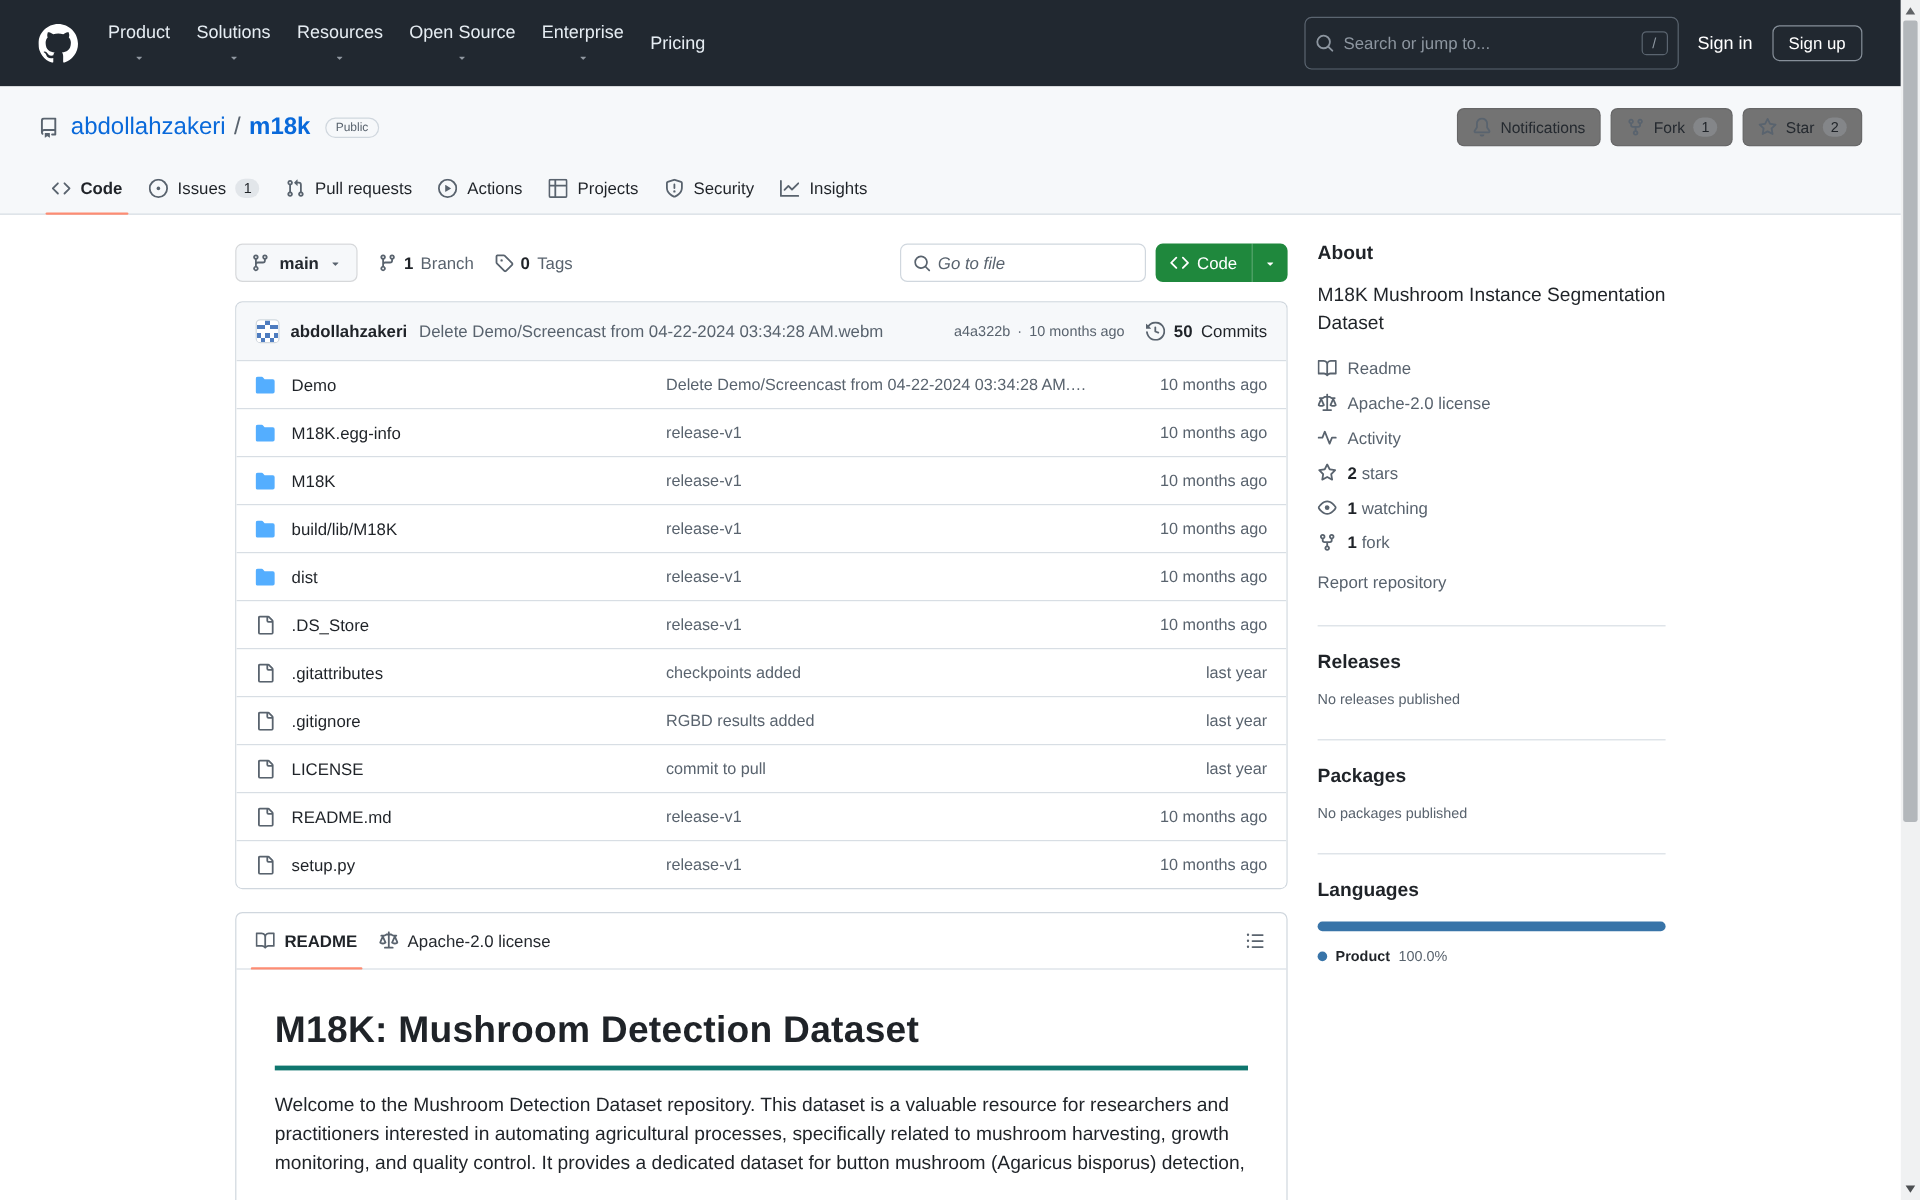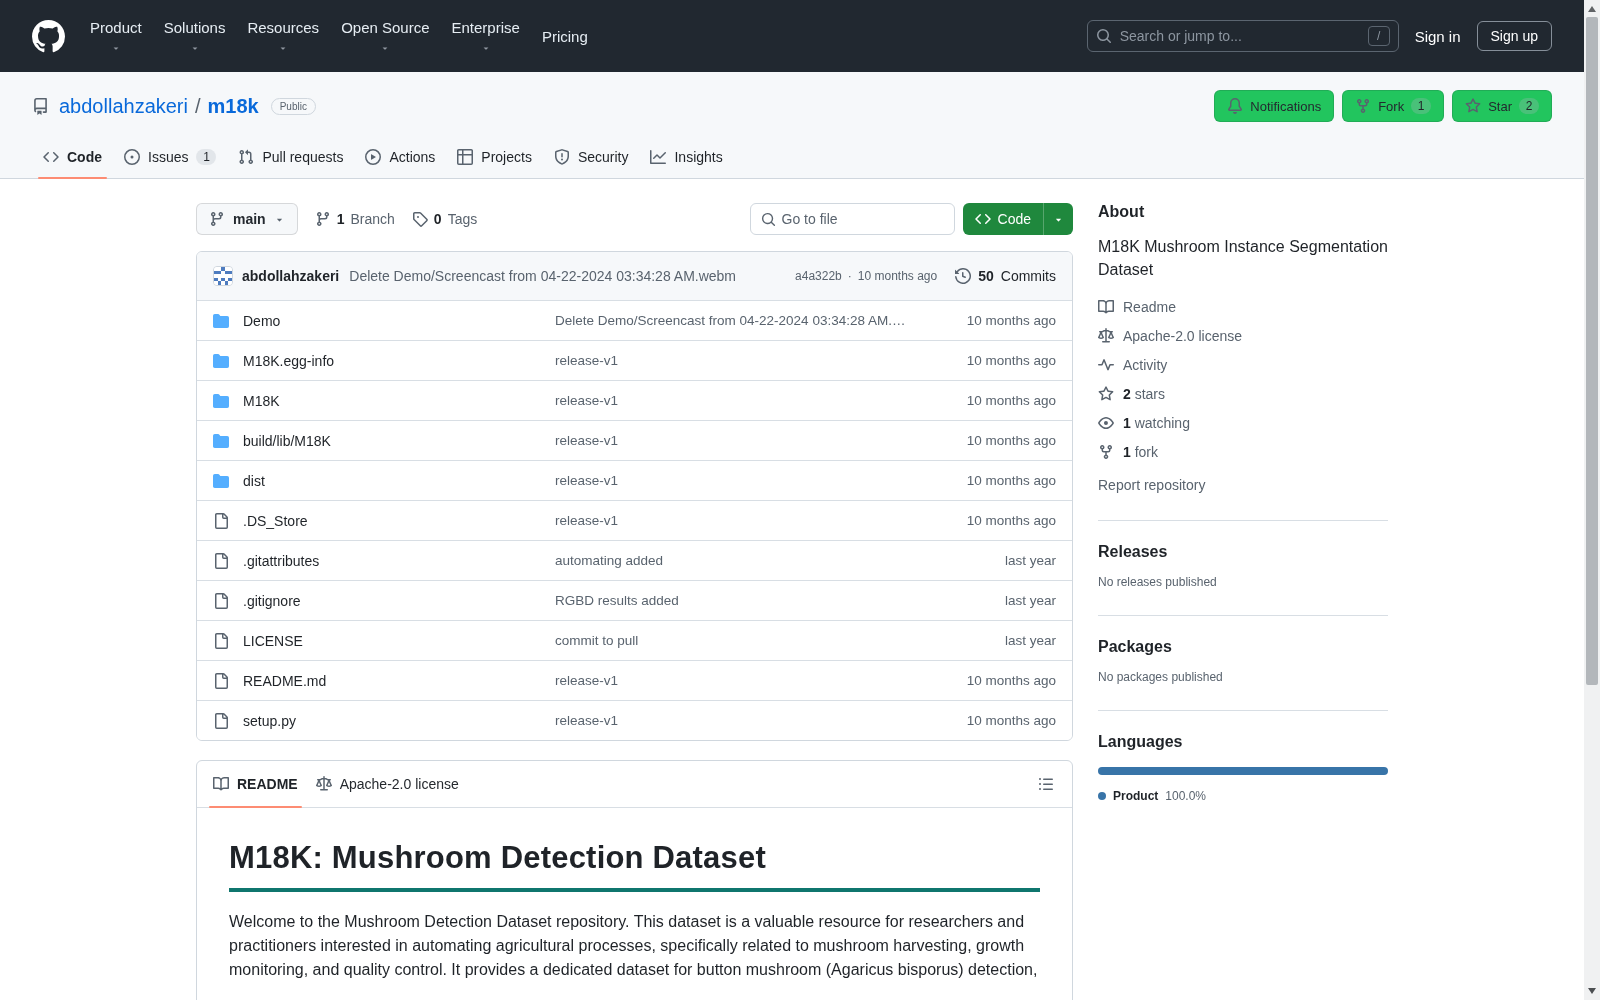--- a/index.html
+++ b/index.html
@@ -24,7 +24,7 @@
   .nav-item .chev { width:10px; height:10px; fill:#9198a1; margin-top:2px; }
   .nav-right { margin-left:auto; display:flex; align-items:center; gap:16px; }
   .nav-search {
-    width:312px; height:32px; border:1px solid #5b6570; border-radius:6px;
+    width:312px; height:44px; border:1px solid #5b6570; border-radius:6px;
     display:flex; align-items:center; padding:0 8px; gap:8px; background:transparent;
   }
   .nav-search svg { width:16px; height:16px; fill:#8d96a0; flex:none; }

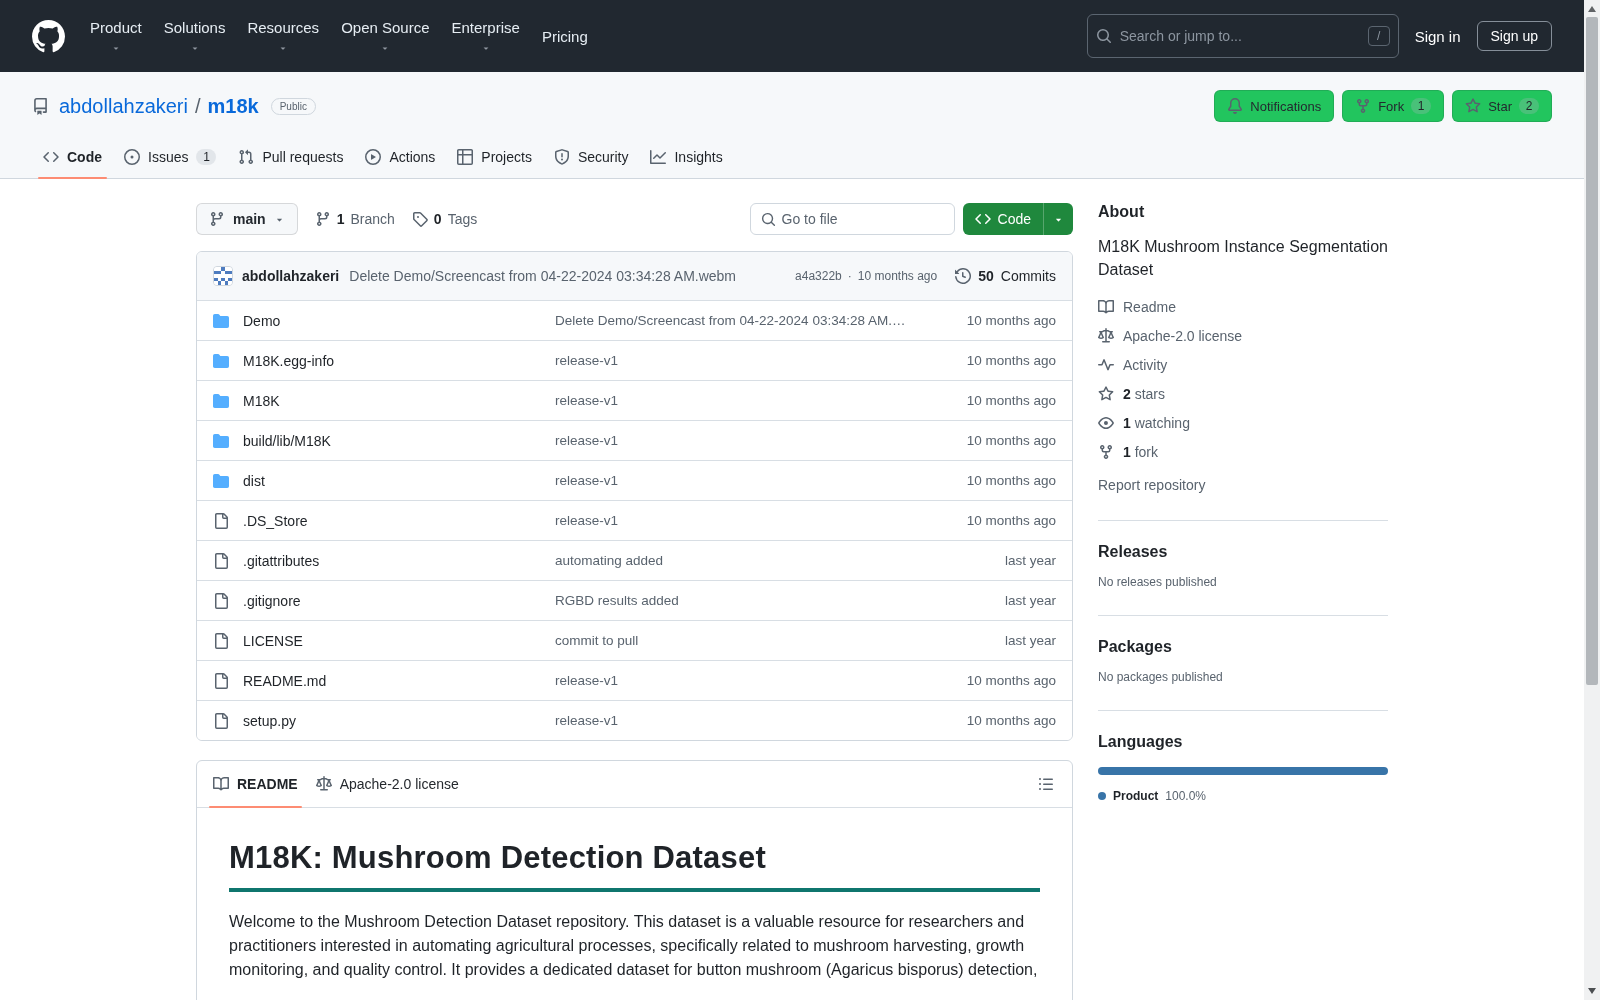--- a/index.html
+++ b/index.html
@@ -60,7 +60,7 @@
   .header-actions { margin-left:auto; display:flex; gap:8px; }
   .hbtn {
     display:flex; align-items:center; gap:7px; height:32px; padding:0 12px;
-    background:#22c55e; border:1px solid rgba(31,35,40,0.15); border-radius:6px;
+    background:#737373; border:1px solid rgba(31,35,40,0.15); border-radius:6px;
     font-size:13px; color:#24292f; cursor:pointer; font-family:inherit;
   }
   .hbtn svg { width:16px; height:16px; fill:#59636e; }

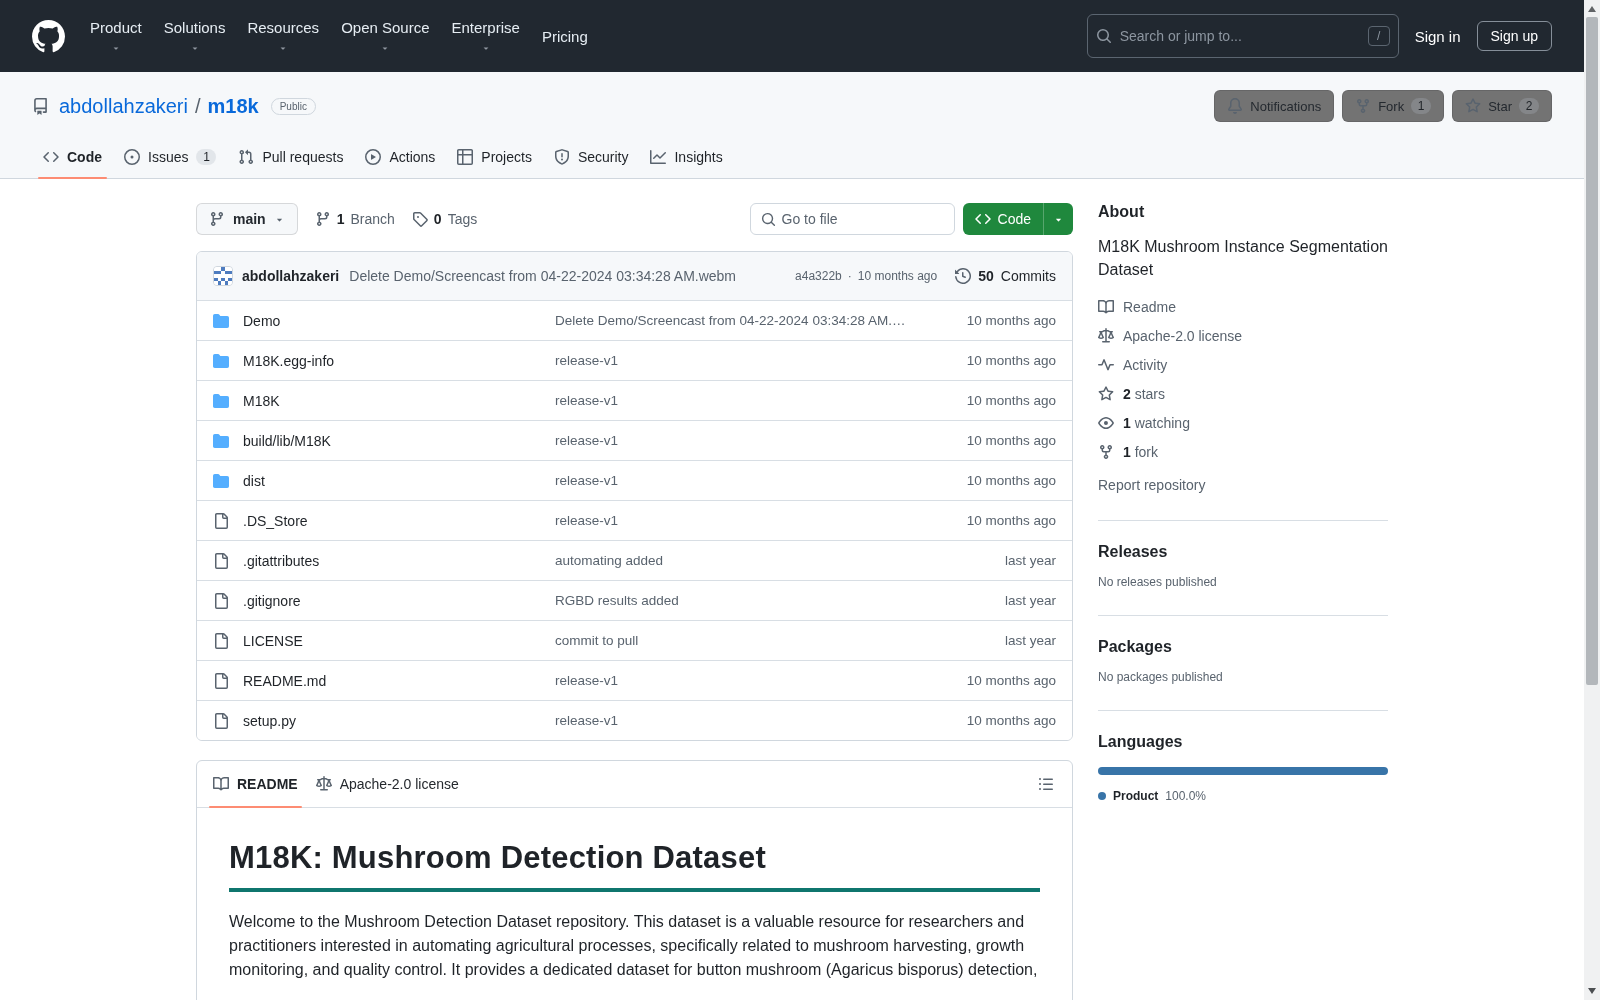--- a/index.html
+++ b/index.html
@@ -108,7 +108,7 @@
   .goto-box svg { width:15px; height:15px; fill:#59636e; flex:none; }
   .goto-box input {
     flex:1; border:none; outline:none; font-size:14px; color:#b91c1c;
-    font-family:inherit; background:transparent; min-width:0;
+    font-family:inherit; background:transparent; min-width:0;font-style:italic;
   }
   .goto-box input::placeholder { color:#59636e; }
   .code-btn {

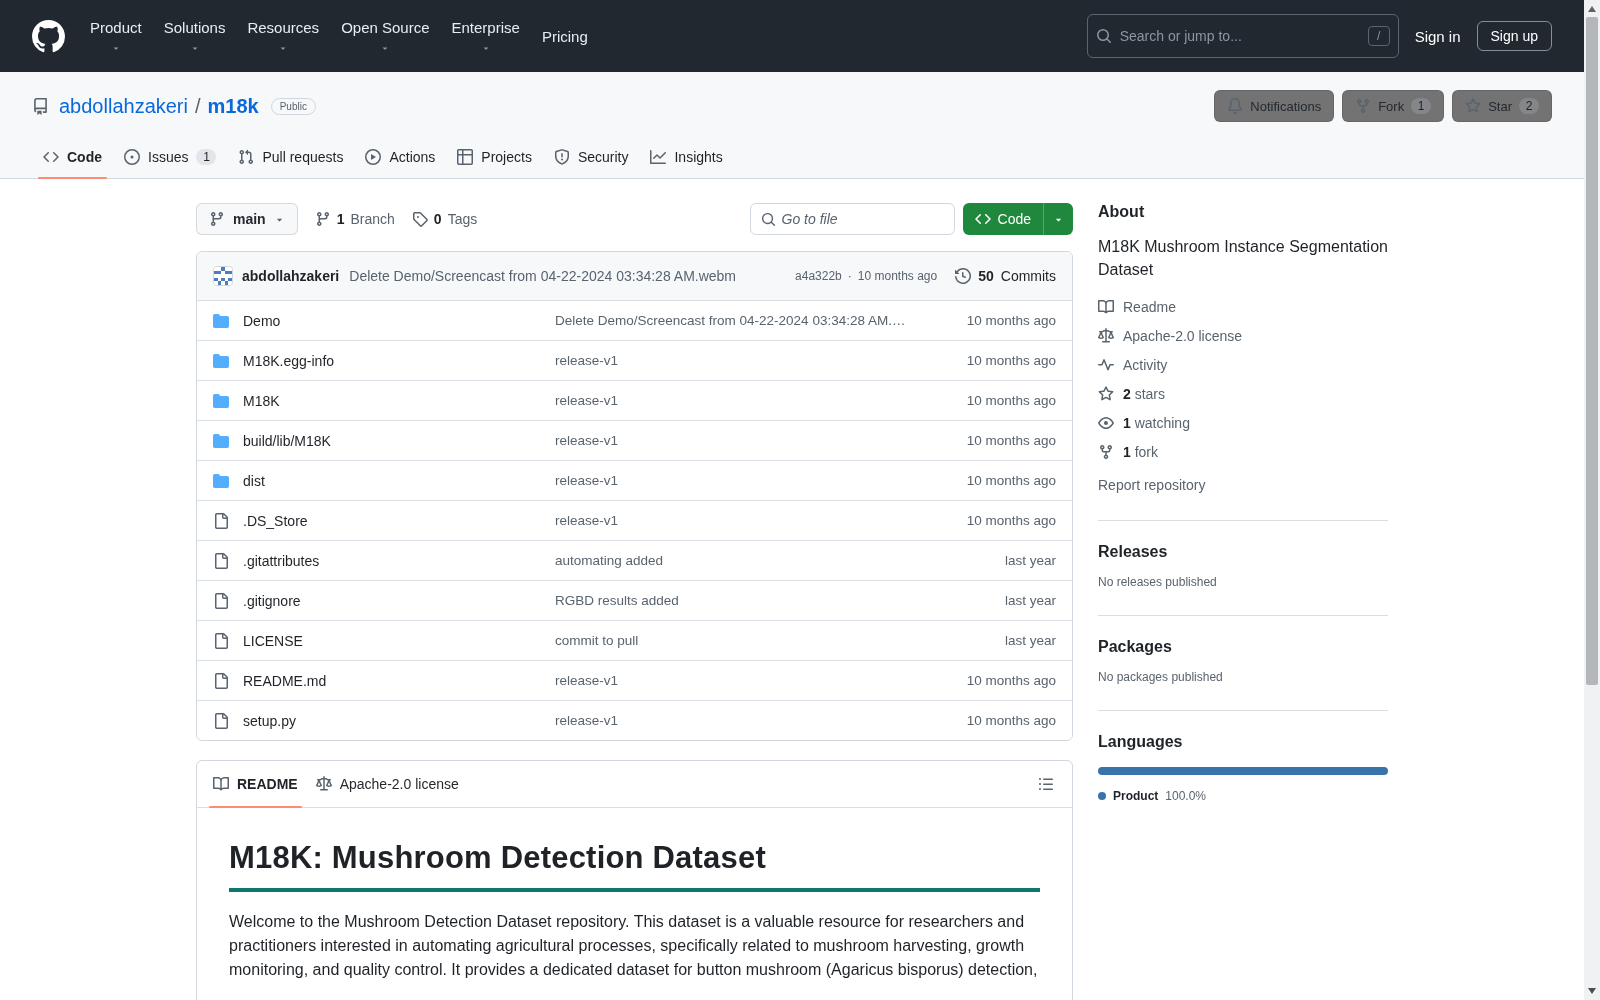--- a/index.html
+++ b/index.html
@@ -482,7 +482,7 @@
               </svg>
             </span>
           <a class="f-name">.gitattributes</a>
-          <a class="f-msg">automating added</a>
+          <a class="f-msg">checkpoints added</a>
           <span class="f-time">last year</span>
         </div>
         <div class="file-row">

